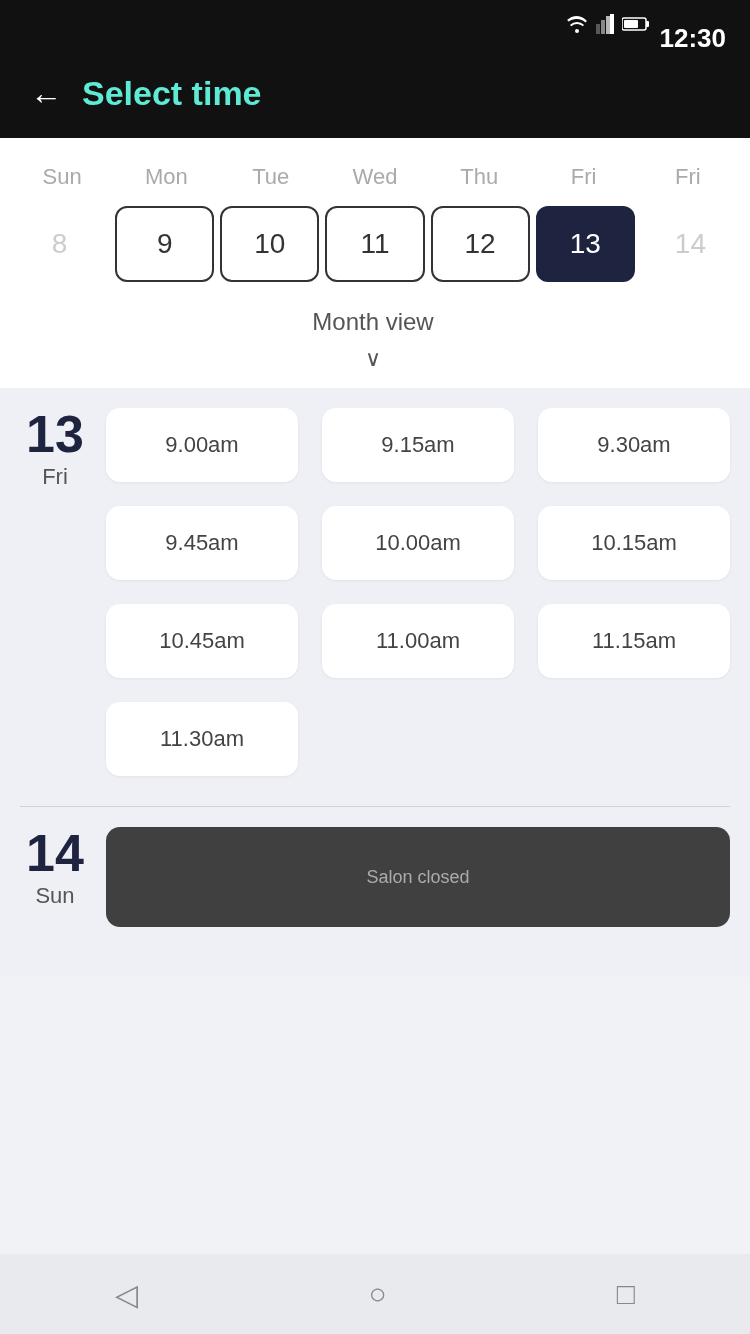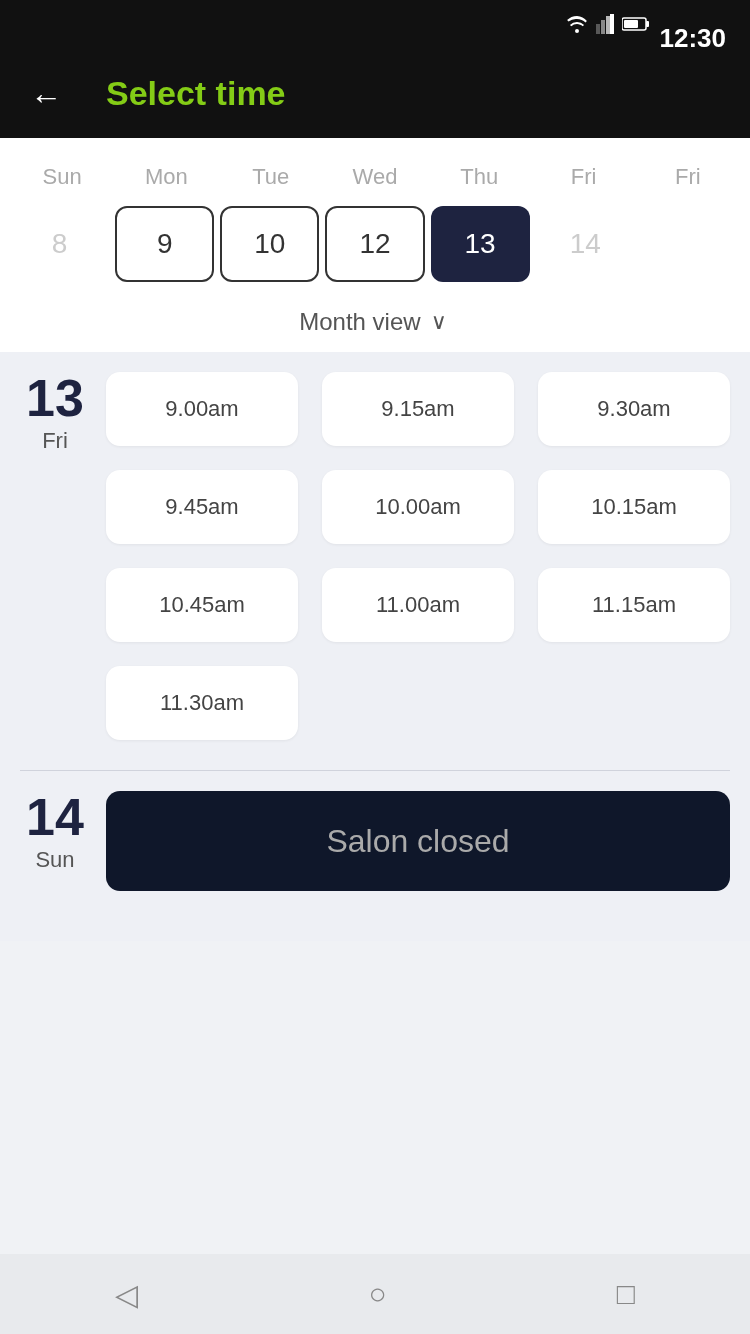--- a/index.html
+++ b/index.html
@@ -53,10 +53,9 @@
       line-height: 1;
     }
     .header-title {
-      color: #84cc16;
+      color: #5eead4;
       font-size: 34px;
       font-weight: 700;
-      margin-left: 24px;
     }
 
     

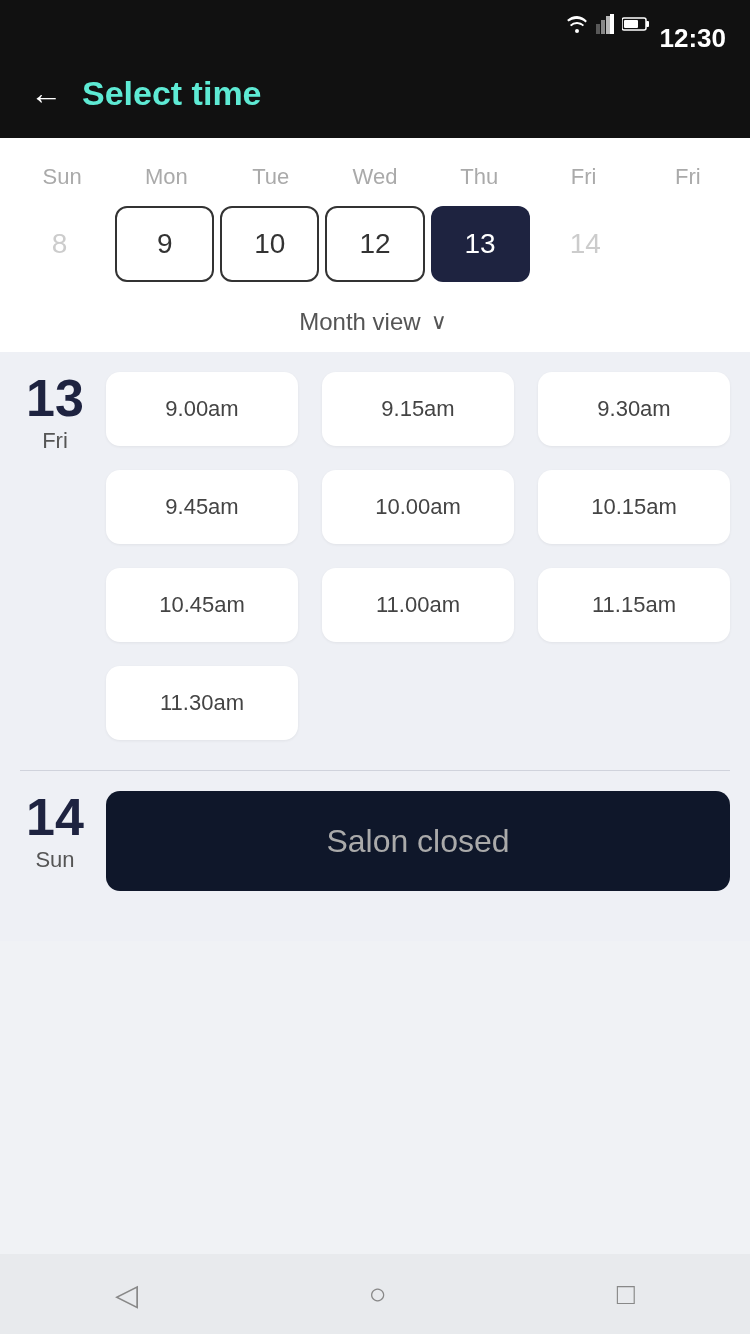--- a/index.html
+++ b/index.html
@@ -258,6 +258,7 @@
     <div class="day-cell inactive">8</div>
     <div class="day-cell outlined">9</div>
     <div class="day-cell outlined">10</div>
+    <div class="day-cell outlined">11</div>
     <div class="day-cell outlined">12</div>
     <div class="day-cell selected">13</div>
     <div class="day-cell inactive">14</div>

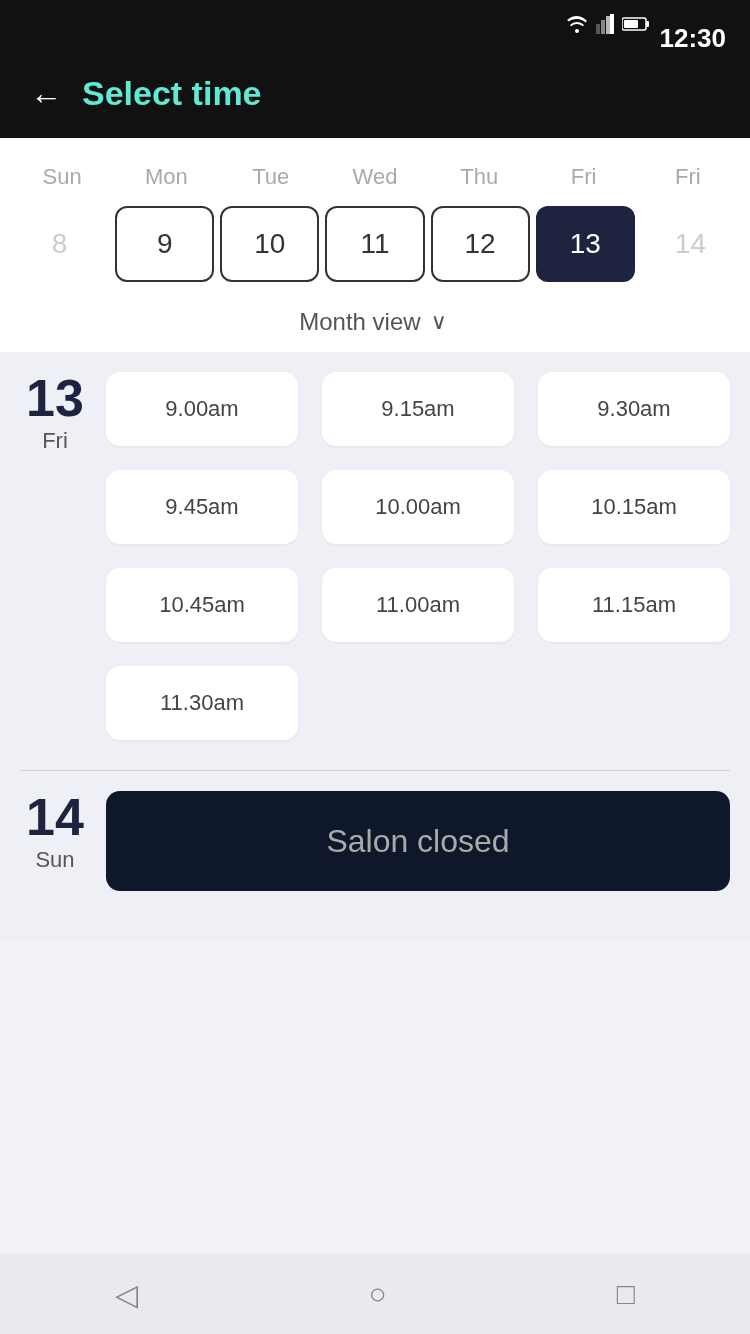--- a/index.html
+++ b/index.html
@@ -115,11 +115,11 @@
     .month-view-toggle {
       display: flex;
       align-items: center;
-      justify-content: center;
       gap: 10px;
       padding: 10px 4px 16px 0;
       background: #fff;
       cursor: pointer;
+      flex-direction: column;
     }
     .month-view-label {
       font-size: 24px;

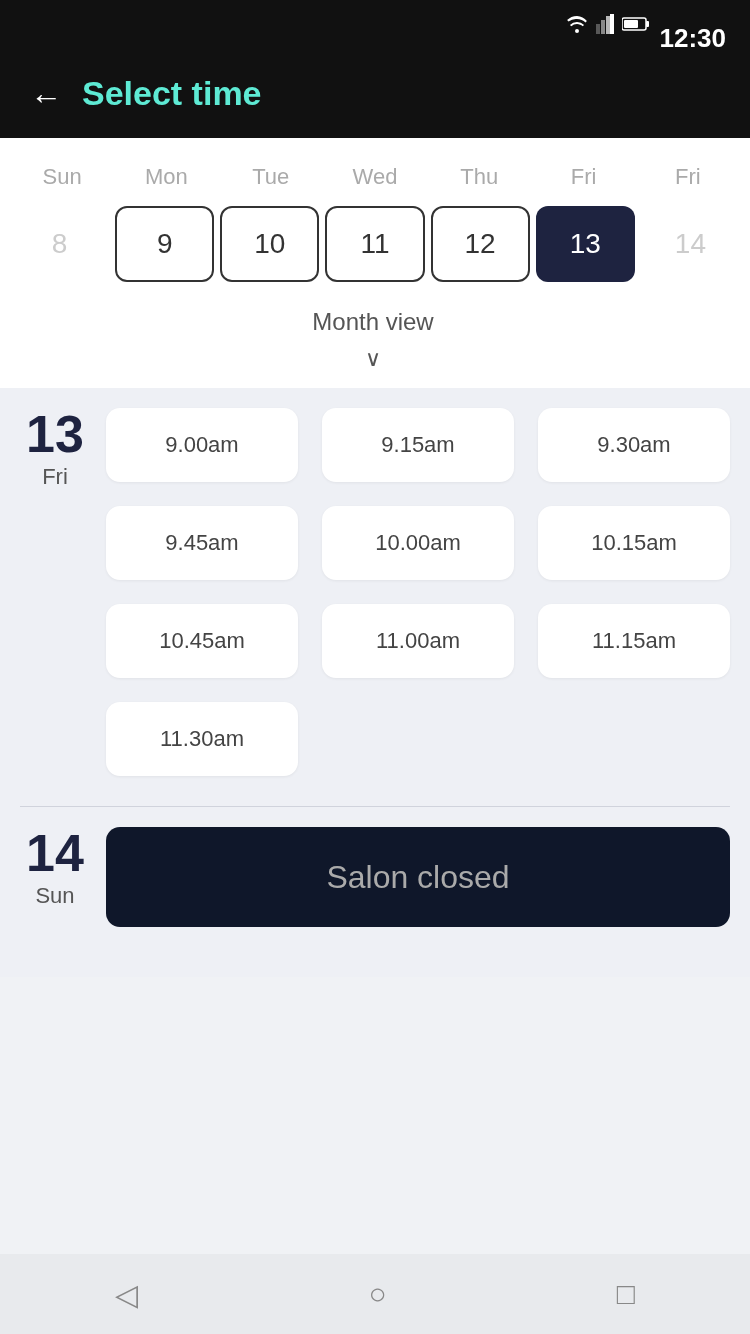--- a/index.html
+++ b/index.html
@@ -177,13 +177,13 @@
     }
     .salon-closed {
       flex: 1;
-      background: #0f172a;
+      background: #404040;
       border-radius: 14px;
       height: 100px;
       display: flex;
       align-items: center;
       justify-content: center;
-      font-size: 32px;
+      font-size: 18px;
       color: #aaa;
     }
 

